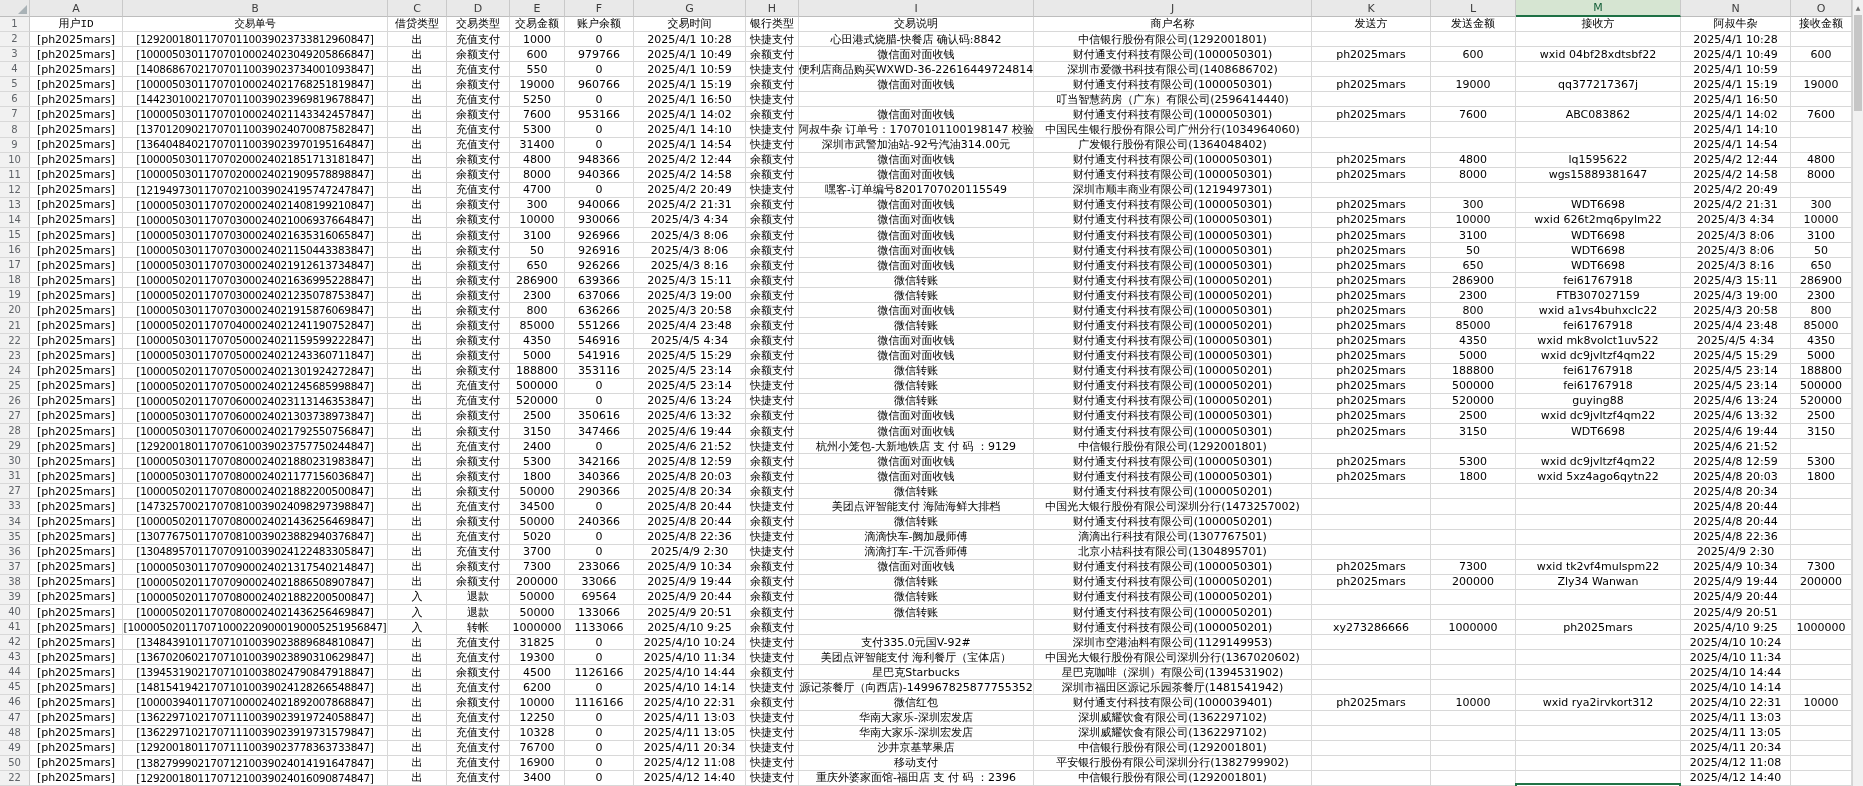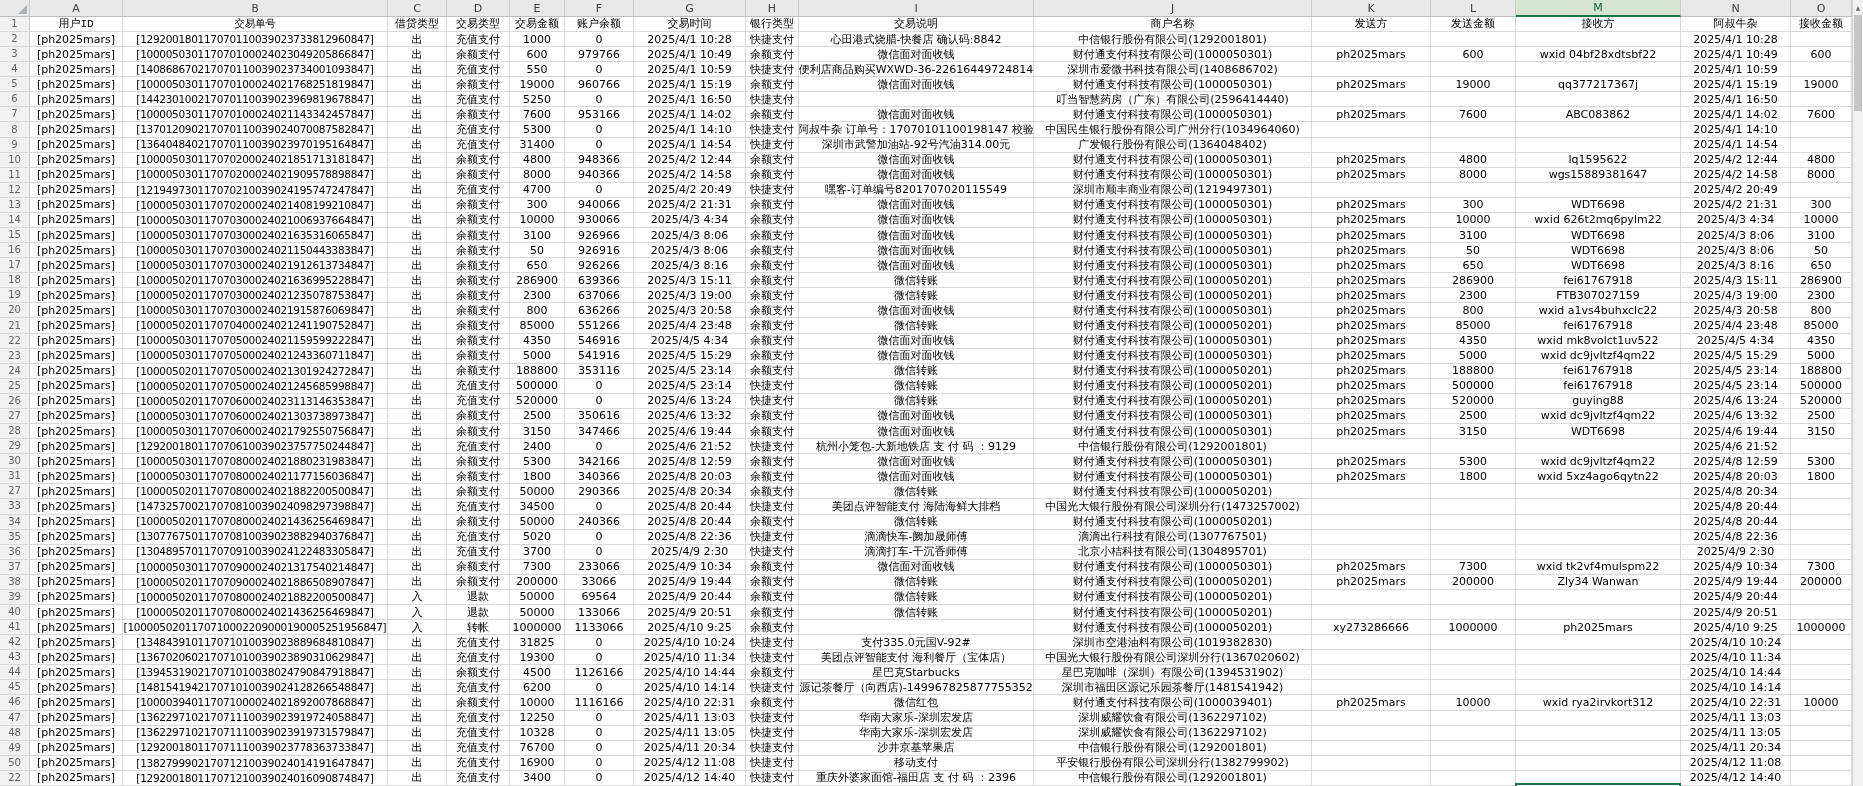--- a/index.html
+++ b/index.html
@@ -805,7 +805,7 @@
         <div class="cell c6">2025/4/10 10:24</div>
         <div class="cell c7">快捷支付</div>
         <div class="cell c8">支付335.0元国V-92#</div>
-        <div class="cell c9">深圳市空港油料有限公司(1019382830)</div>
+        <div class="cell c9">深圳市空港油料有限公司(1129149953)</div>
         <div class="cell c10"></div>
         <div class="cell c11"></div>
         <div class="cell c12"></div>

